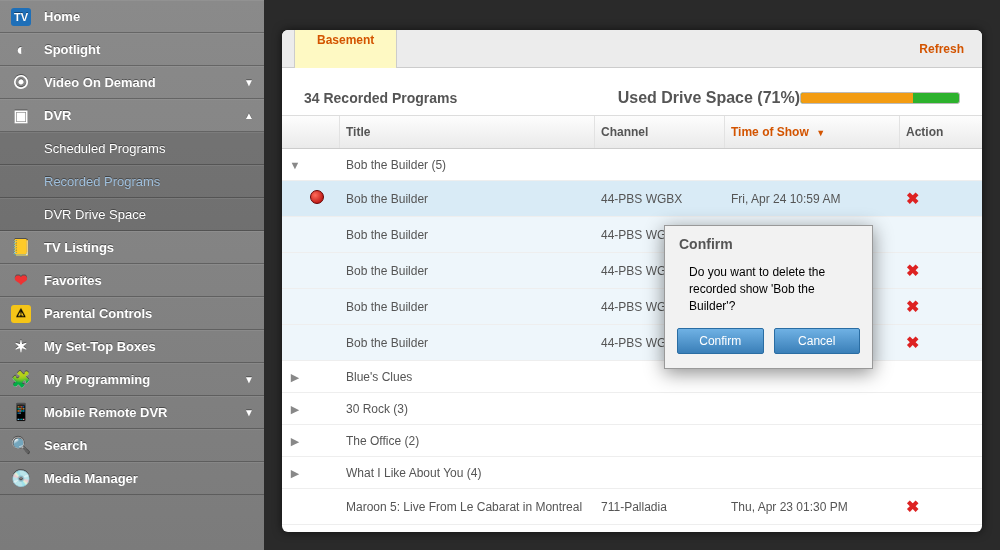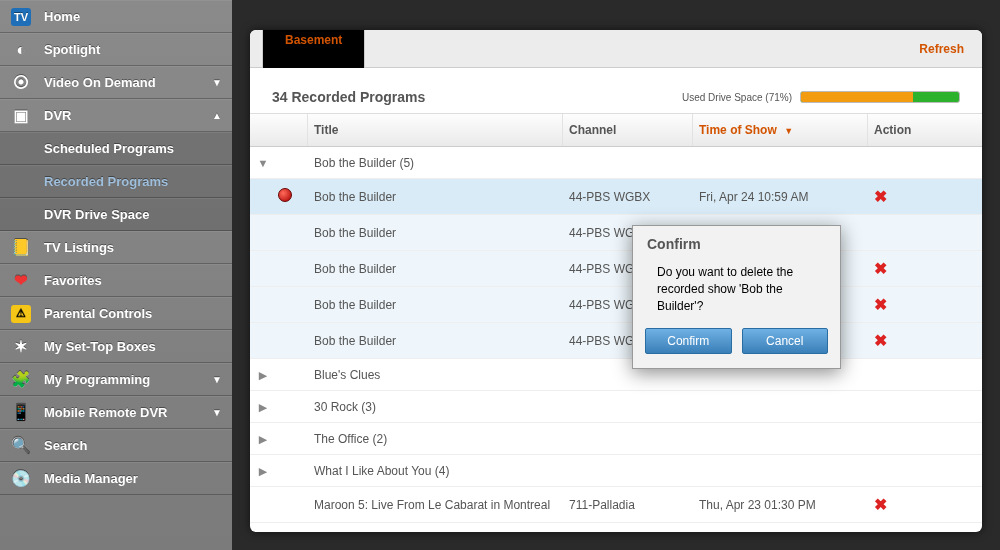--- a/index.html
+++ b/index.html
@@ -16,7 +16,7 @@
 
   
   .sidebar {
-    width: 232px;
+    width: 264px;
     background: linear-gradient(#8a8a8a, #7b7b7b);
     color: #fff;
     flex-shrink: 0;

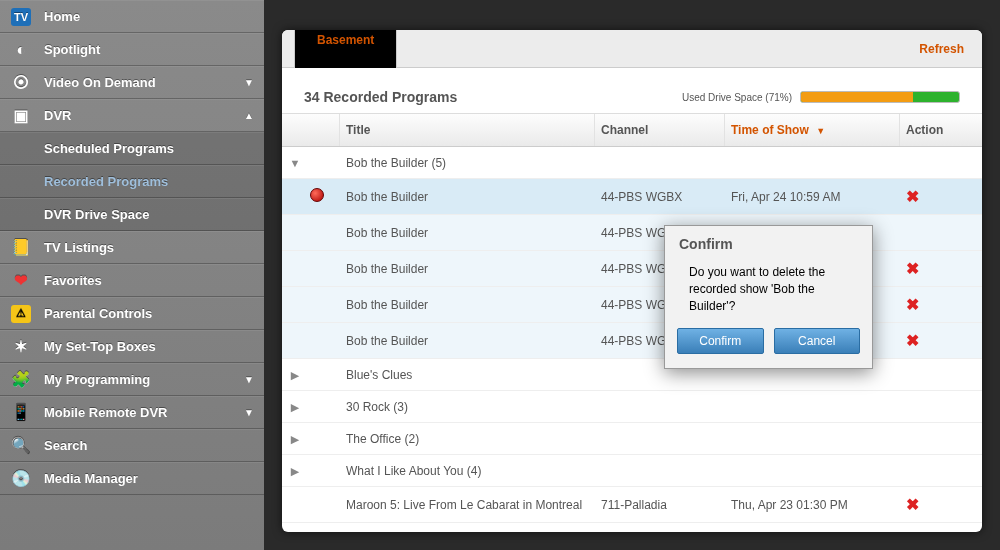--- a/index.html
+++ b/index.html
@@ -78,7 +78,7 @@
     border-bottom: 1px solid #ccc;
   }
   .tab {
-    background: #000000;
+    background: #fef9c3;
     border: 1px solid #ccc;
     border-bottom: none;
     border-radius: 6px 6px 0 0;

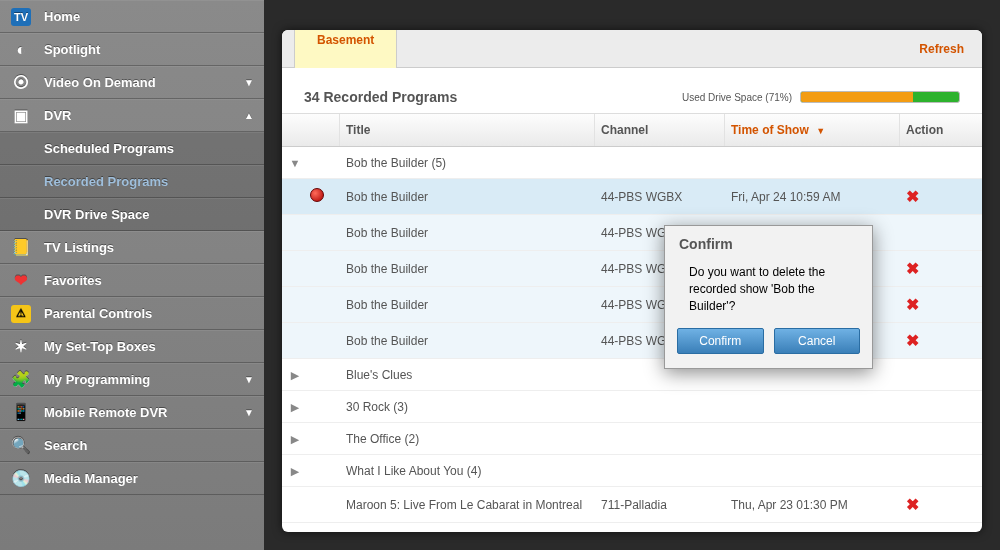--- a/index.html
+++ b/index.html
@@ -111,10 +111,10 @@
   }
   .drive-label {
     margin-left: auto;
-    font-weight: normal;
+    font-weight: bold;
     color: #555;
-    font-size: 10px;
-    margin-right: 8px;
+    font-size: 16px;
+    margin-right: 0;
   }
   .drive-bar {
     width: 160px; height: 12px;

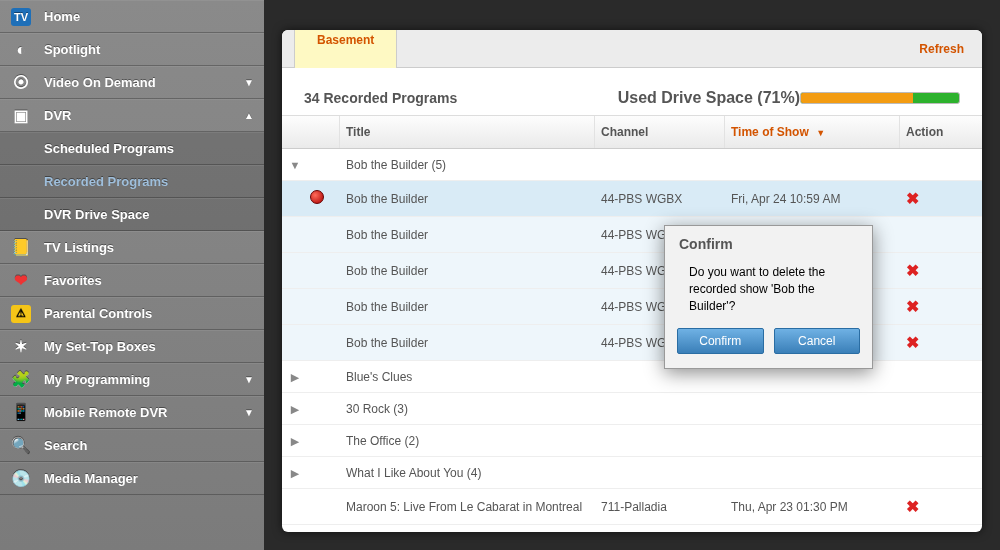--- a/index.html
+++ b/index.html
@@ -42,7 +42,7 @@
   }
   .side-item.sub {
     padding-left: 44px;
-    font-weight: bold;
+    font-weight: normal;
     background: rgba(0,0,0,0.15);
     text-align: center;
   }

